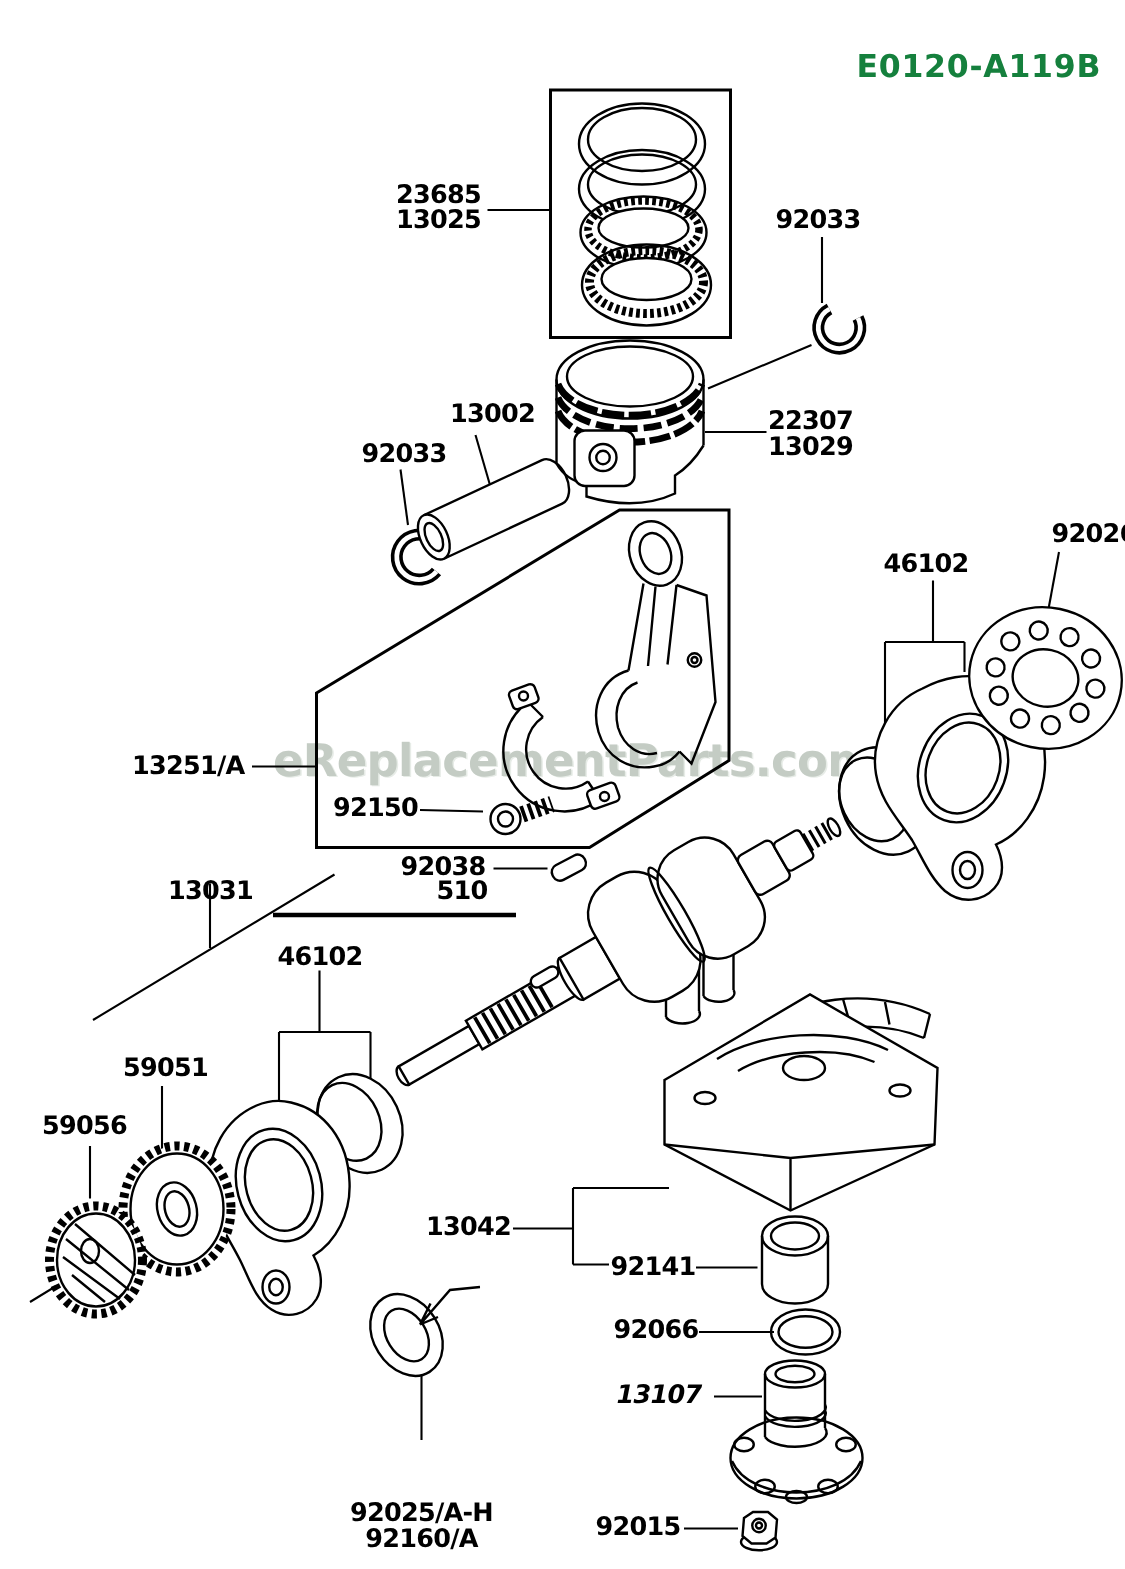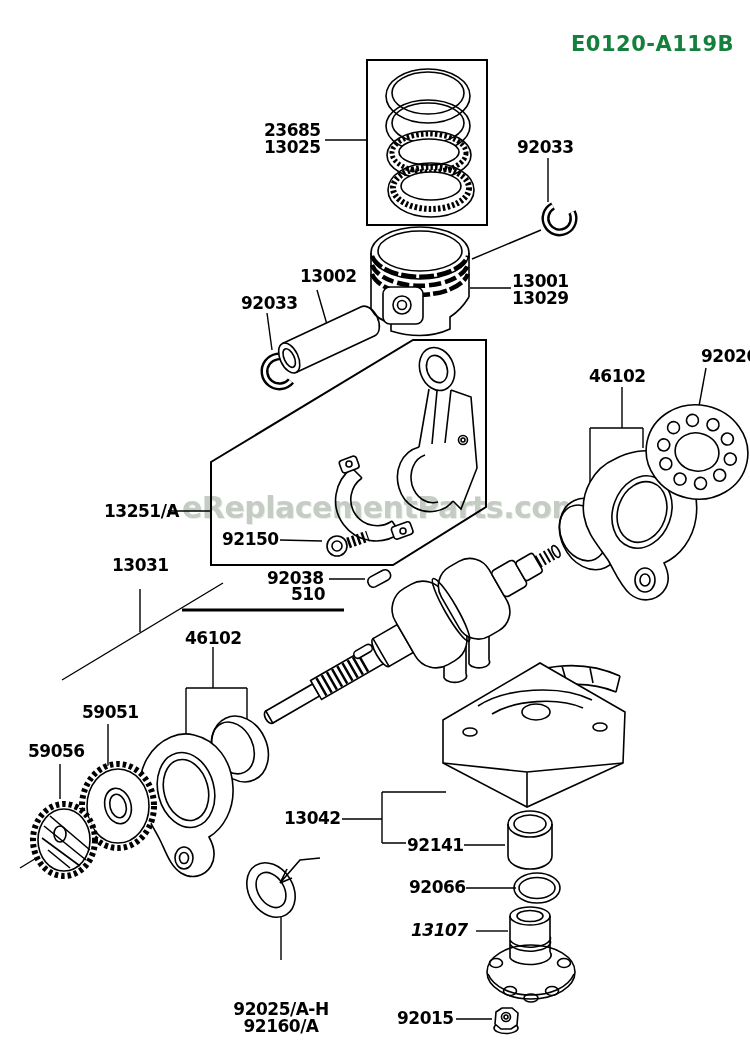--- a/index.html
+++ b/index.html
@@ -264,7 +264,7 @@
 <div class="callout" style="left:517px;top:139px;">92033</div>
 <div class="callout" style="left:300px;top:268px;text-align:center;">13002</div>
 <div class="callout" style="left:241px;top:295px;">92033</div>
-<div class="callout" style="left:512px;top:273px;"><span>13001</span><br><span>13029</span></div>
+<div class="callout" style="left:512px;top:273px;"><span>22307</span><br><span>13029</span></div>
 <div class="callout" style="left:701px;top:348px;">92026</div>
 <div class="callout" style="left:589px;top:368px;">46102</div>
 <div class="callout" style="left:88px;top:503px;margin-left:16px;">13251/A</div>

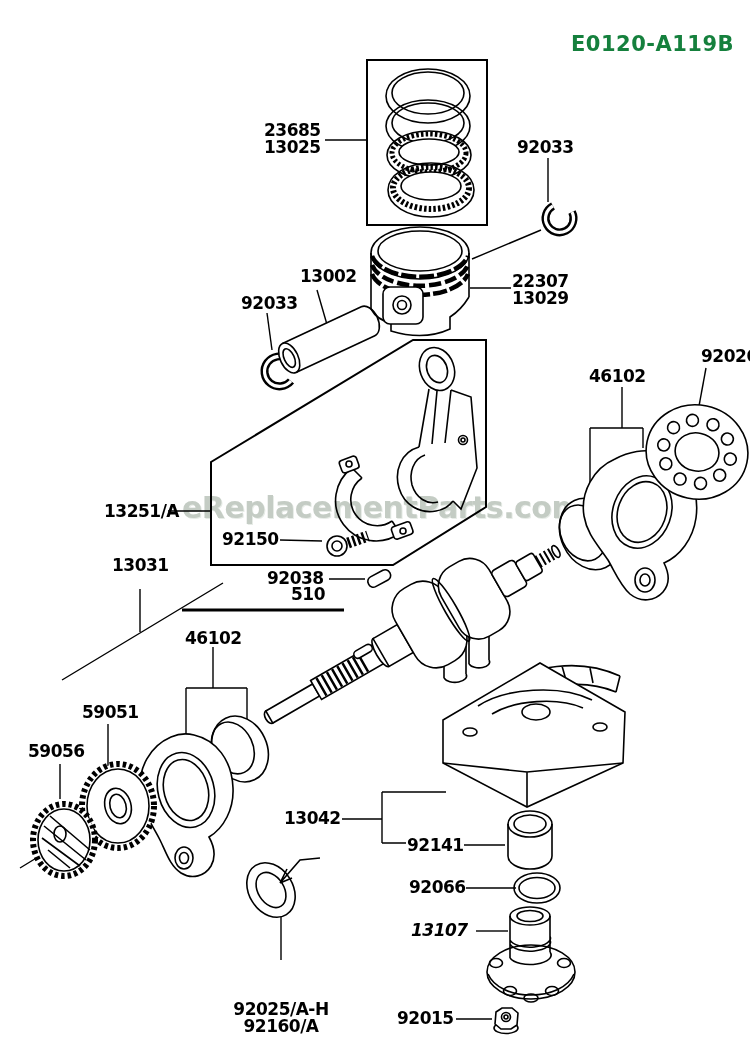--- a/index.html
+++ b/index.html
@@ -267,7 +267,7 @@
 <div class="callout" style="left:512px;top:273px;"><span>22307</span><br><span>13029</span></div>
 <div class="callout" style="left:701px;top:348px;">92026</div>
 <div class="callout" style="left:589px;top:368px;">46102</div>
-<div class="callout" style="left:88px;top:503px;margin-left:16px;">13251/A</div>
+<div class="callout" style="left:88px;top:503px;">13251/A</div>
 <div class="callout" style="left:222px;top:531px;">92150</div>
 <div class="callout" style="left:112px;top:557px;">13031</div>
 <div class="callout" style="left:267px;top:570px;">92038</div>

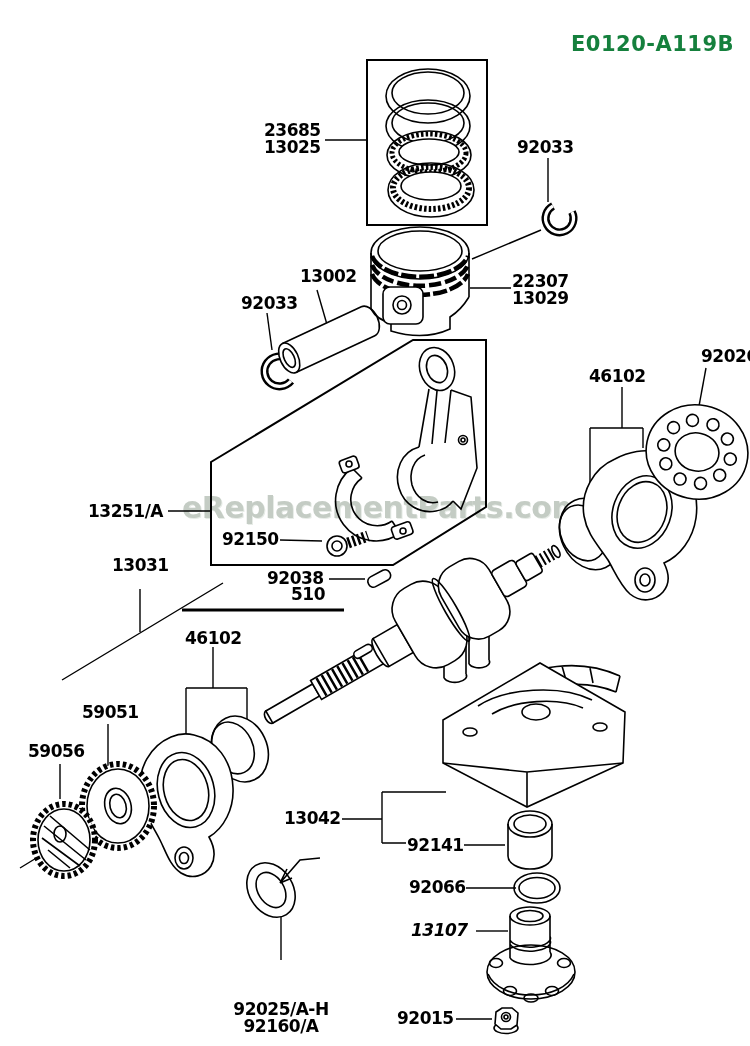--- a/index.html
+++ b/index.html
@@ -269,7 +269,7 @@
 <div class="callout" style="left:589px;top:368px;">46102</div>
 <div class="callout" style="left:88px;top:503px;">13251/A</div>
 <div class="callout" style="left:222px;top:531px;">92150</div>
-<div class="callout" style="left:112px;top:557px;">13031</div>
+<div class="callout" style="left:112px;top:586px;">13031</div>
 <div class="callout" style="left:267px;top:570px;">92038</div>
 <div class="callout" style="left:291px;top:586px;">510</div>
 <div class="callout" style="left:185px;top:630px;">46102</div>

